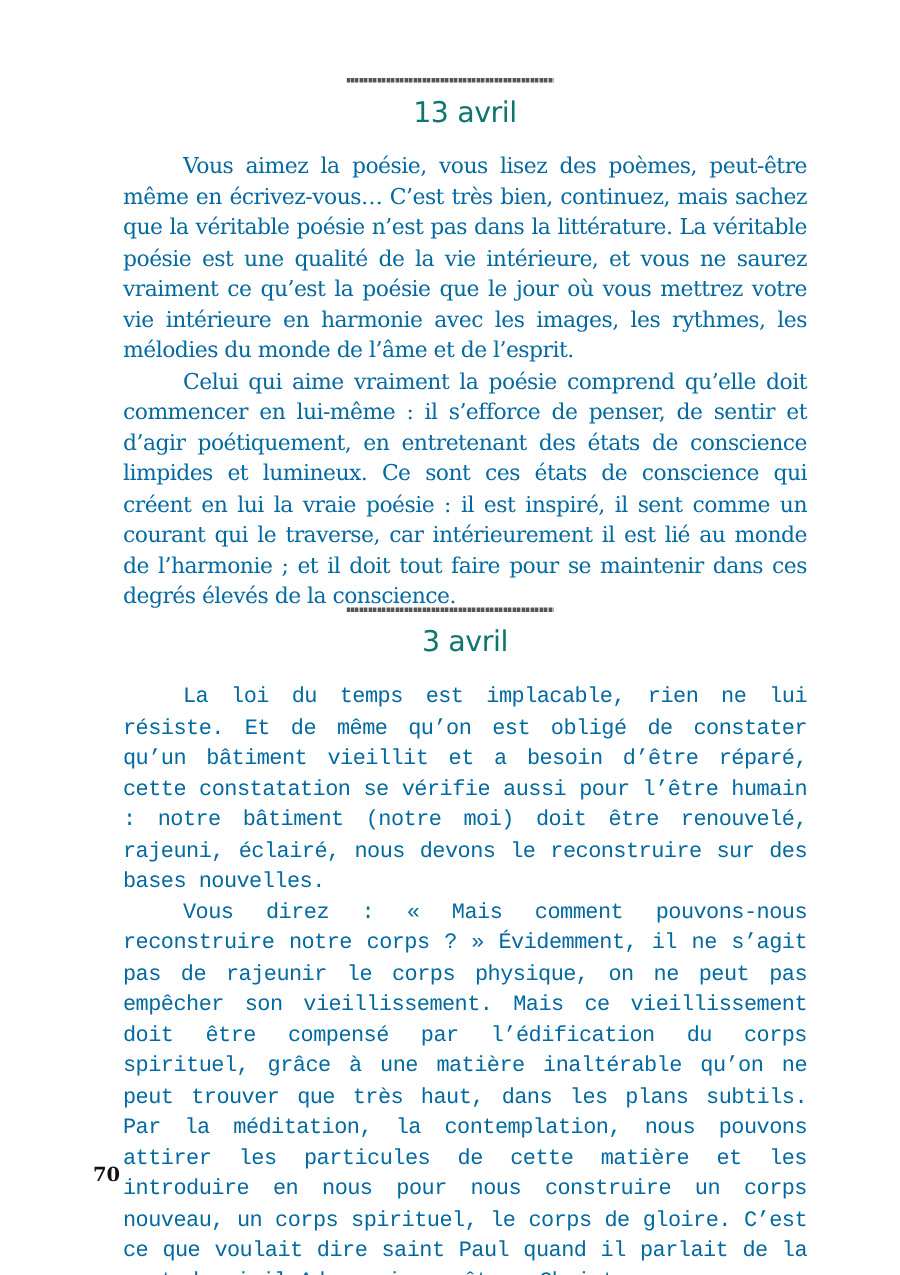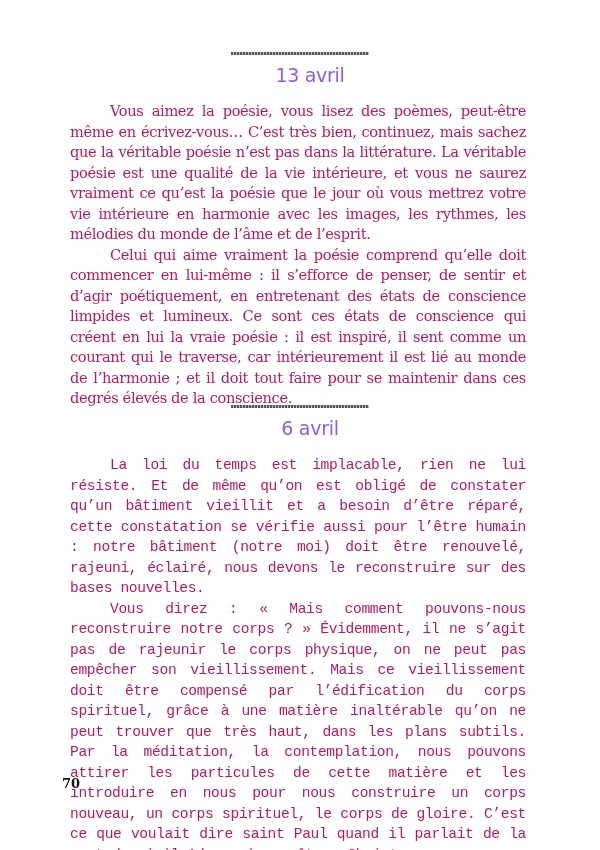--- a/index.html
+++ b/index.html
@@ -11,7 +11,7 @@
   .heading {
     position: absolute; left: 82px; width: 456px; text-align: center;
     font-family: "DejaVu Sans", sans-serif; font-size: 19px; font-weight: normal;
-    letter-spacing: -0.3px; color: #8b5cf6; margin: 0;
+    letter-spacing: -0.3px; color: #0f766e; margin: 0;
   }
   .section-body {
     position: absolute; left: 70px; width: 456px;

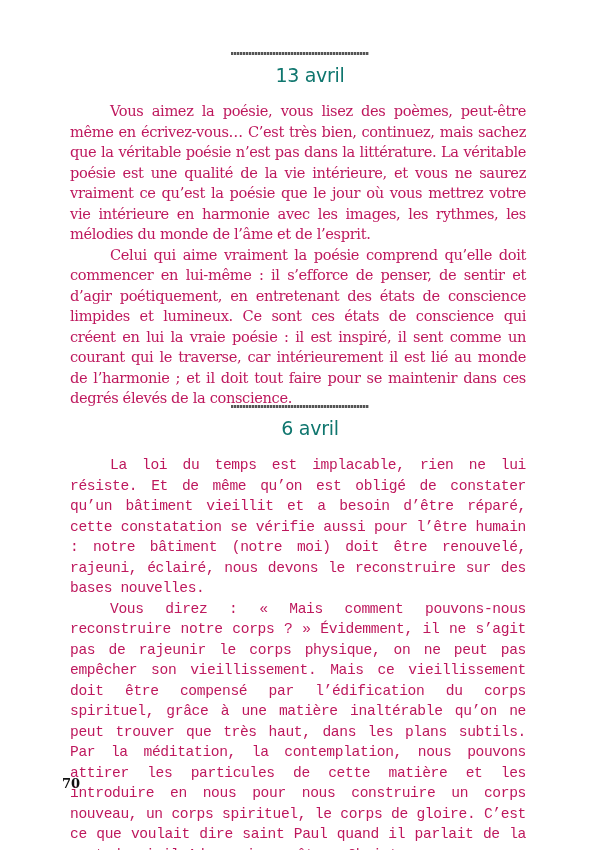--- a/index.html
+++ b/index.html
@@ -14,9 +14,9 @@
     letter-spacing: -0.3px; color: #0f766e; margin: 0;
   }
   .section-body {
-    position: absolute; left: 70px; width: 456px;
+    position: absolute; left: 82px; width: 456px;
     font-family: "DejaVu Serif", serif; font-size: 14.6px; line-height: 20.5px;
-    text-align: justify; color: #be185d; letter-spacing: -0.35px;
+    text-align: justify; color: #0369a1; letter-spacing: -0.35px;
   }
   .section-body p { margin: 0; text-indent: 40px; }
   .page-number {

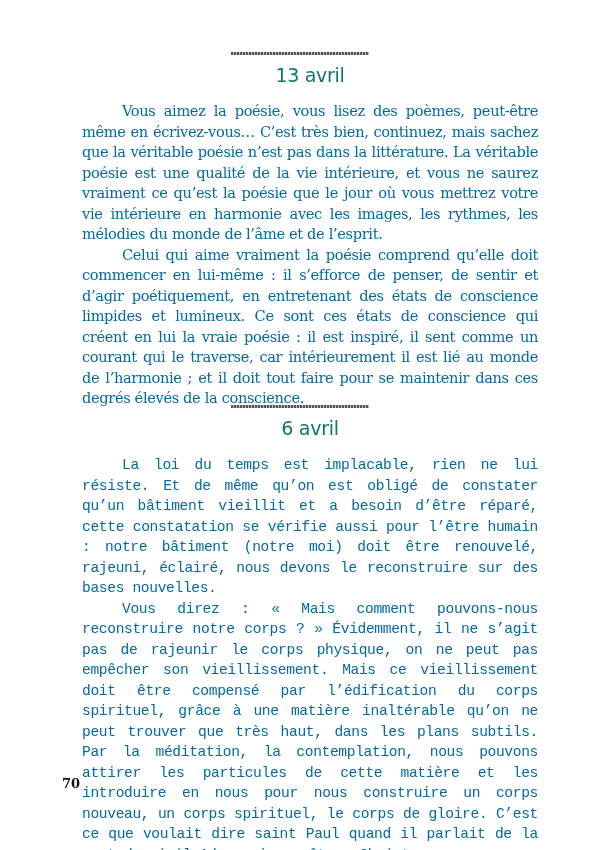--- a/index.html
+++ b/index.html
@@ -35,7 +35,7 @@
 </div>
 
 <div class="divider" style="top:405px;"></div>
-<h2 class="heading" style="top:417px;">6 avril</h2>
+<h2 class="heading" style="top:417px;">3 avril</h2>
 <div class="section-body" style="top:455px;font-family:Liberation Mono, monospace;">
   <p>La loi du temps est implacable, rien ne lui résiste. Et de même qu’on est obligé de constater qu’un bâtiment vieillit et a besoin d’être réparé, cette constatation se vérifie aussi pour l’être humain : notre bâtiment (notre moi) doit être renouvelé, rajeuni, éclairé, nous devons le reconstruire sur des bases nouvelles.</p>
   <p>Vous direz : « Mais comment pouvons-nous reconstruire notre corps ? » Évidemment, il ne s’agit pas de rajeunir le corps physique, on ne peut pas empêcher son vieillissement. Mais ce vieillissement doit être compensé par l’édification du corps spirituel, grâce à une matière inaltérable qu’on ne peut trouver que très haut, dans les plans subtils. Par la méditation, la contemplation, nous pouvons attirer les particules de cette matière et les introduire en nous pour nous construire un corps nouveau, un corps spirituel, le corps de gloire. C’est ce que voulait dire saint Paul quand il parlait de la mort du vieil Adam qui renaît en Christ.</p>

